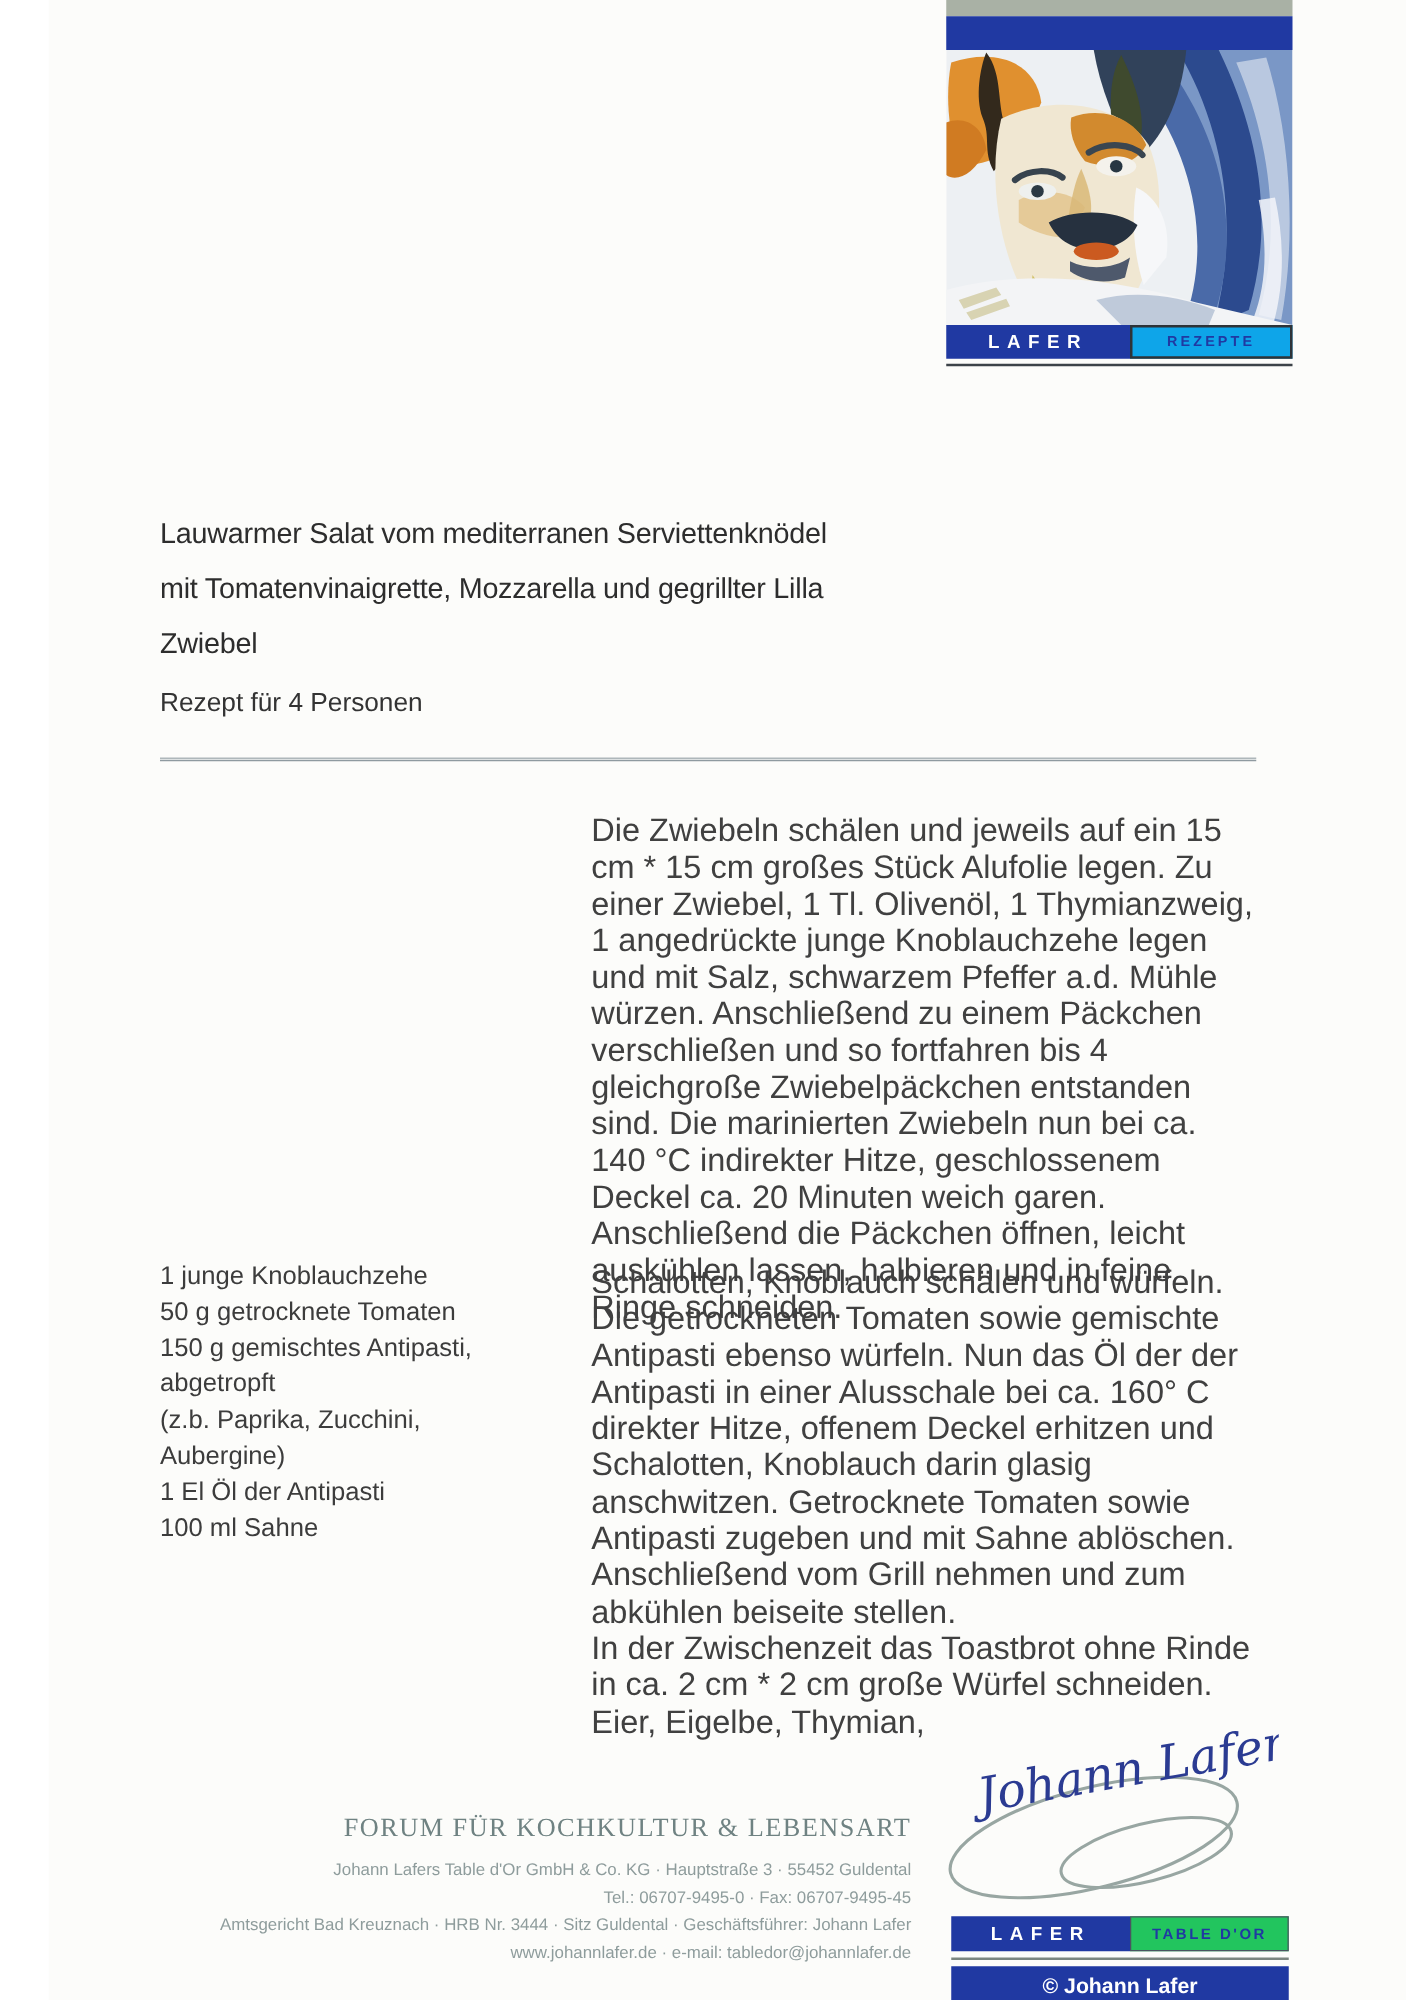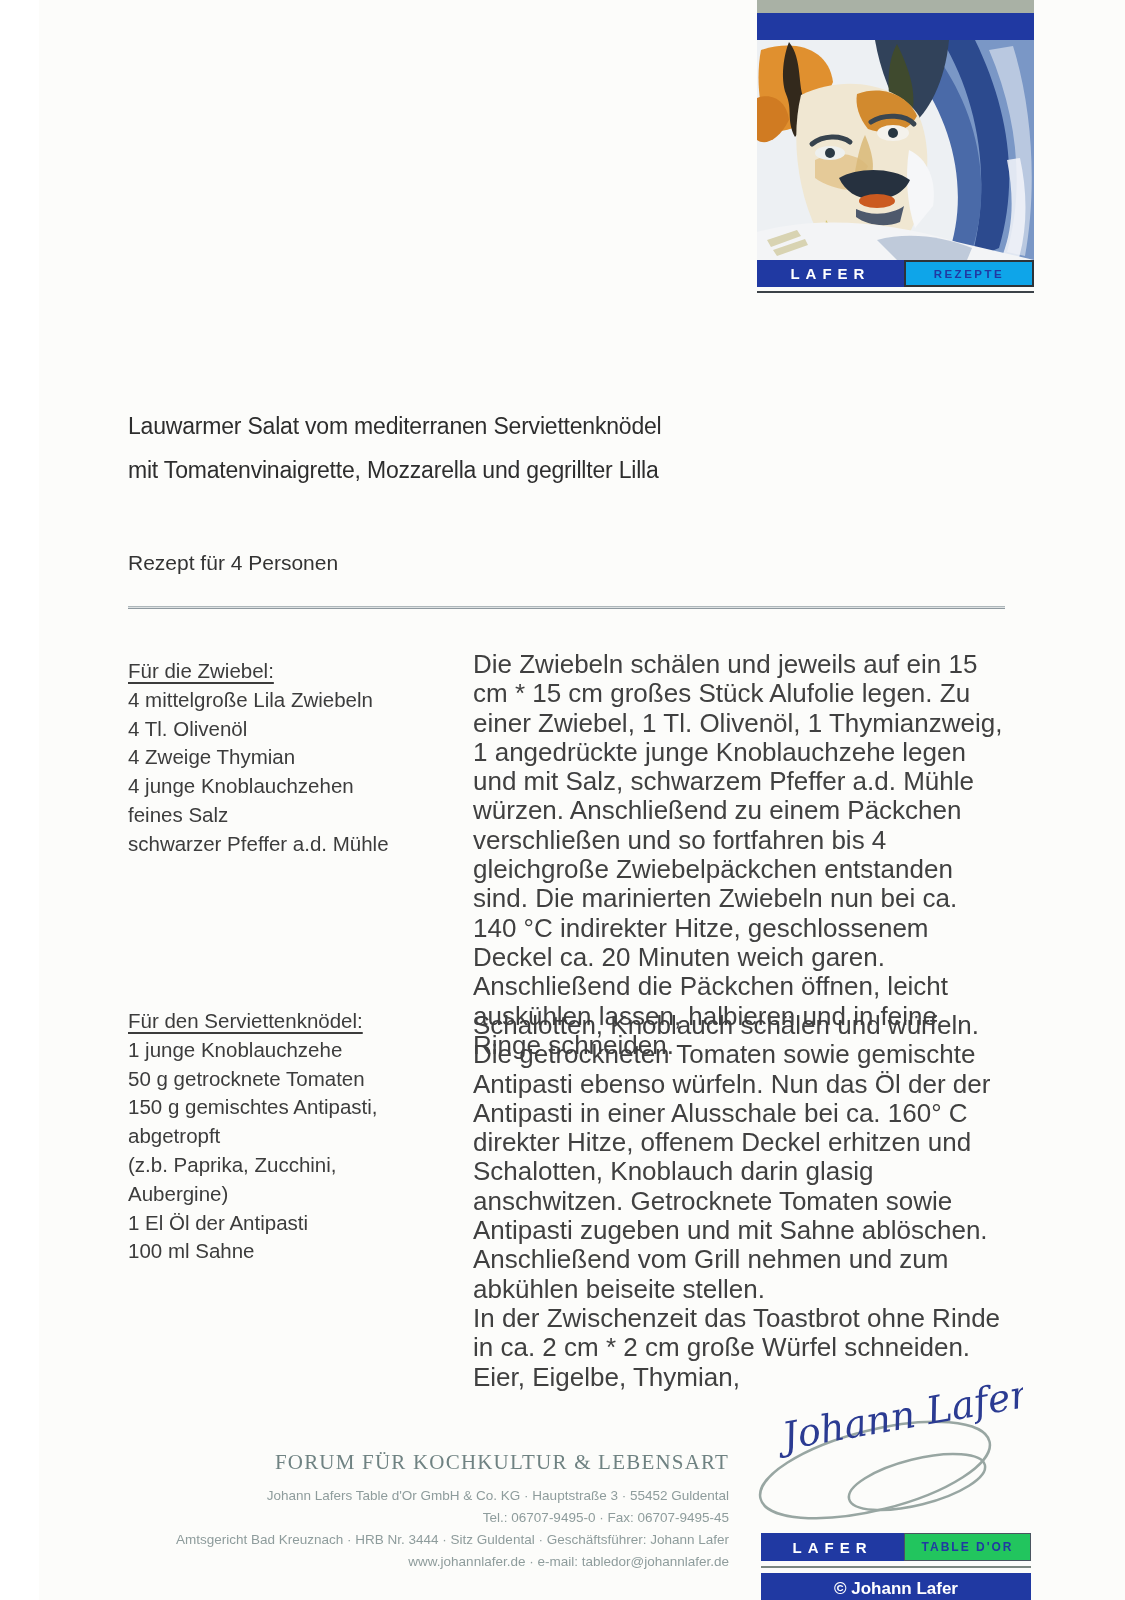--- a/index.html
+++ b/index.html
@@ -137,6 +137,7 @@
   <div class="title">
     <div>Lauwarmer Salat vom mediterranen Serviettenknödel</div>
     <div>mit Tomatenvinaigrette, Mozzarella und gegrillter Lilla</div>
+    <div>Zwiebel</div>
   </div>
   <div class="subtitle">Rezept für 4 Personen</div>
   <div class="rule"></div>

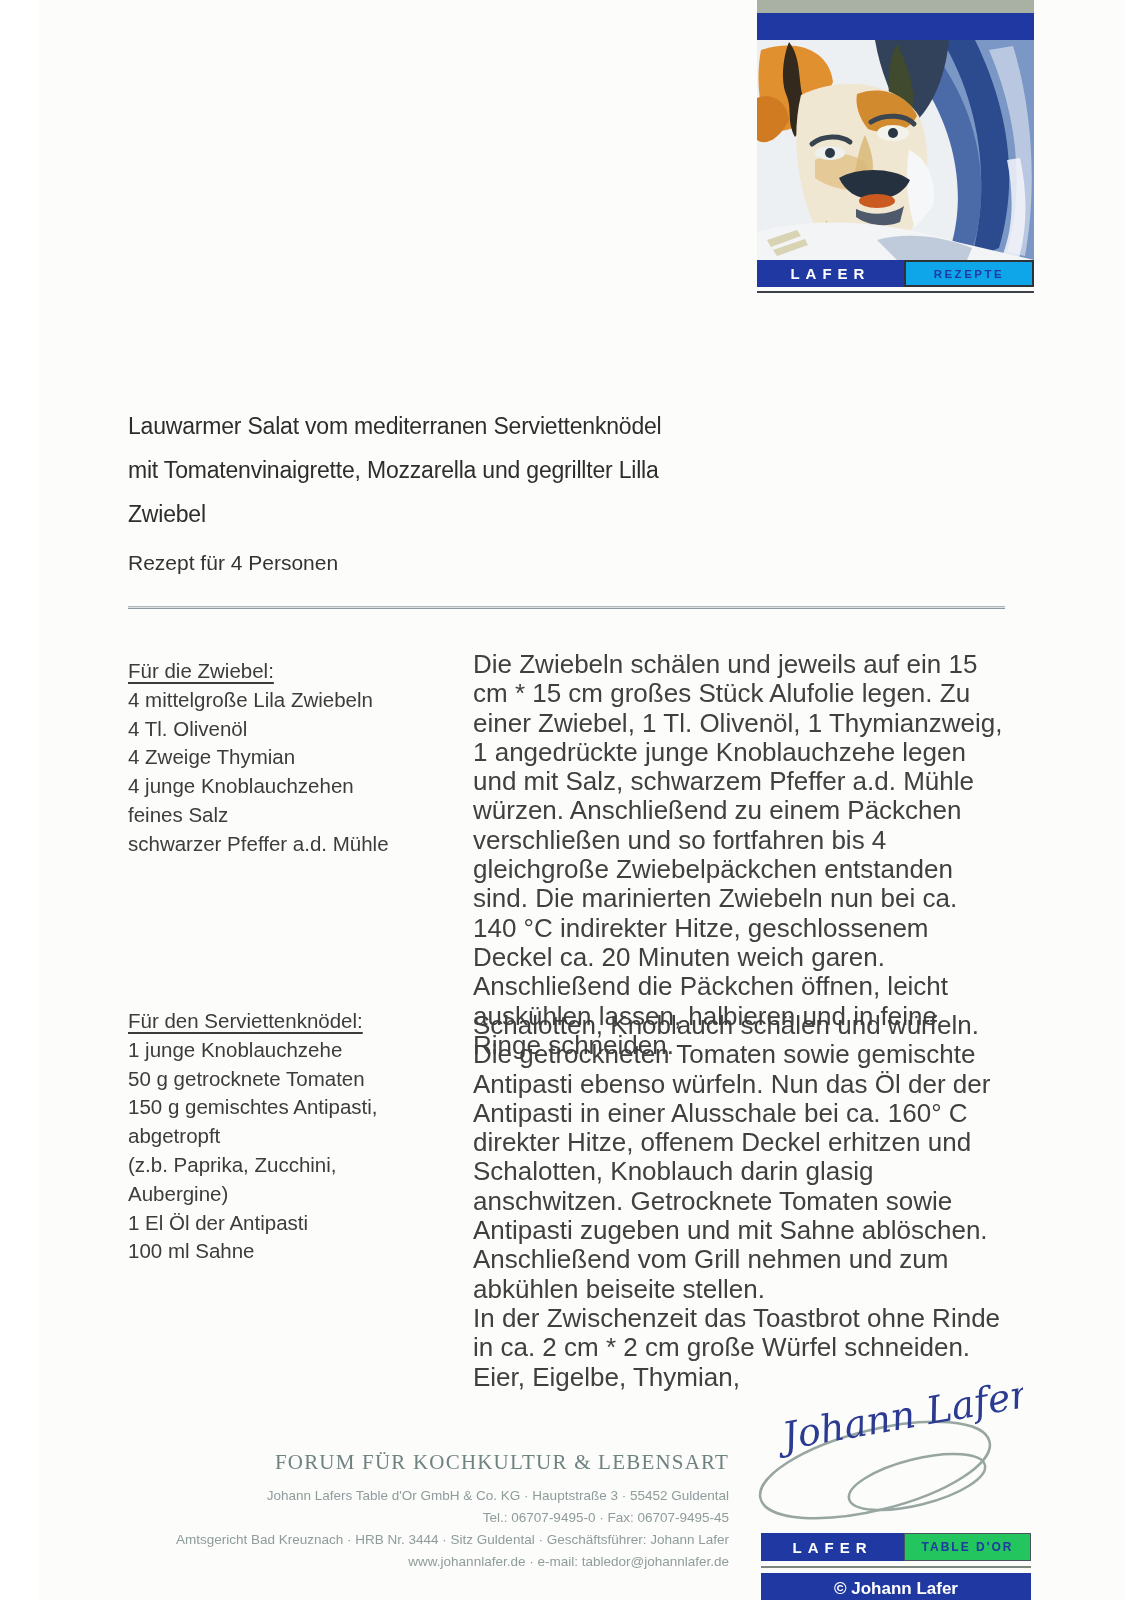--- a/index.html
+++ b/index.html
@@ -142,15 +142,6 @@
   <div class="subtitle">Rezept für 4 Personen</div>
   <div class="rule"></div>
 
-  <div class="ing-list ing-list-1">
-    <div class="ing-heading">Für die Zwiebel:</div>
-    <div>4 mittelgroße Lila Zwiebeln</div>
-    <div>4 Tl. Olivenöl</div>
-    <div>4 Zweige Thymian</div>
-    <div>4 junge Knoblauchzehen</div>
-    <div>feines Salz</div>
-    <div>schwarzer Pfeffer a.d. Mühle</div>
-  </div>
   <div class="instructions instructions-1">
     <p>Die Zwiebeln schälen und jeweils auf ein 15 cm * 15 cm großes Stück Alufolie legen. Zu einer Zwiebel, 1 Tl. Olivenöl, 1 Thymianzweig, 1 angedrückte junge Knoblauchzehe legen und mit Salz, schwarzem Pfeffer a.d. Mühle würzen. Anschließend zu einem Päckchen verschließen und so fortfahren bis 4 gleichgroße Zwiebelpäckchen entstanden sind. Die marinierten Zwiebeln nun bei ca. 140 °C indirekter Hitze, geschlossenem Deckel ca. 20 Minuten weich garen. Anschließend die Päckchen öffnen, leicht auskühlen lassen, halbieren und in feine Ringe schneiden.</p>
   </div>

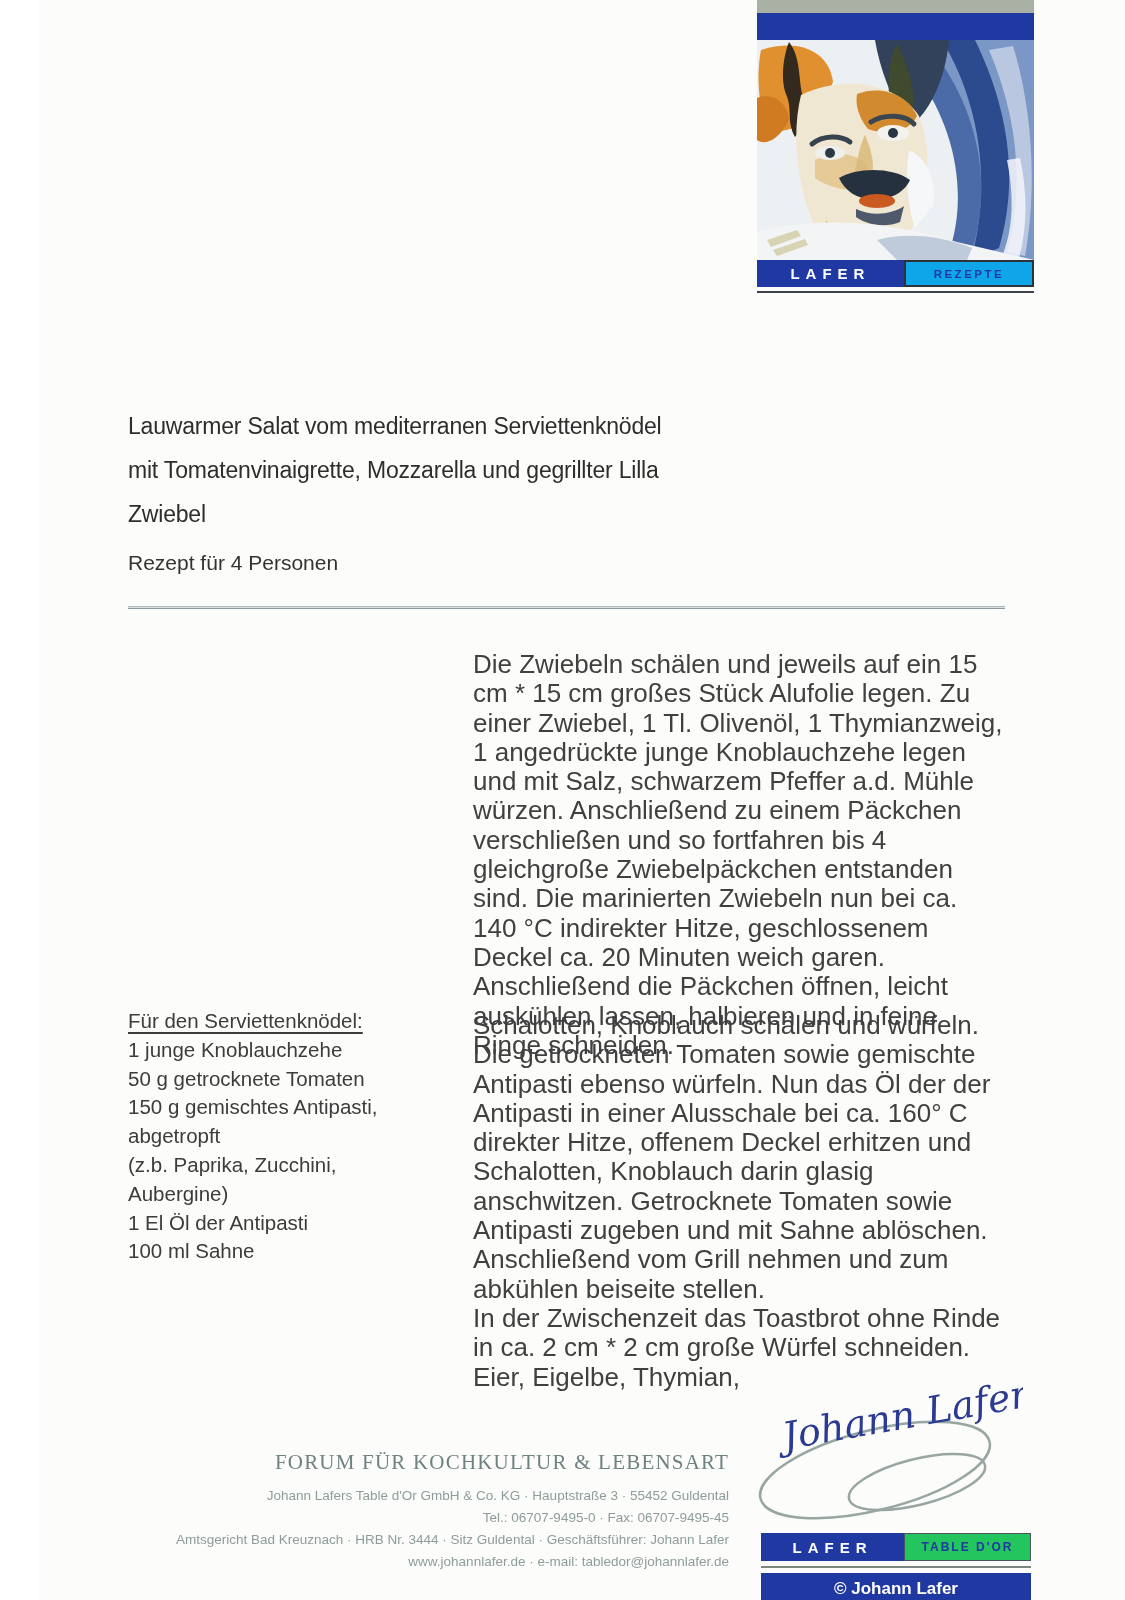--- a/index.html
+++ b/index.html
@@ -147,7 +147,6 @@
   </div>
 
   <div class="ing-list ing-list-2">
-    <div class="ing-heading">Für den Serviettenknödel:</div>
     <div>1 junge Knoblauchzehe</div>
     <div>50 g getrocknete Tomaten</div>
     <div>150 g gemischtes Antipasti,</div>

